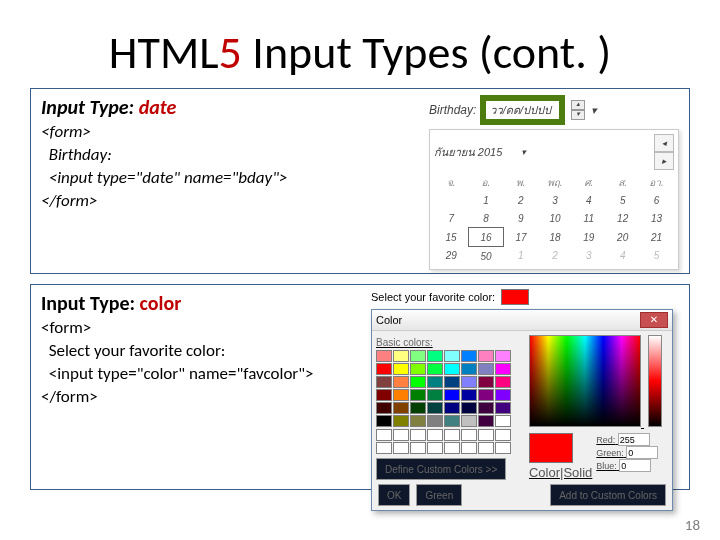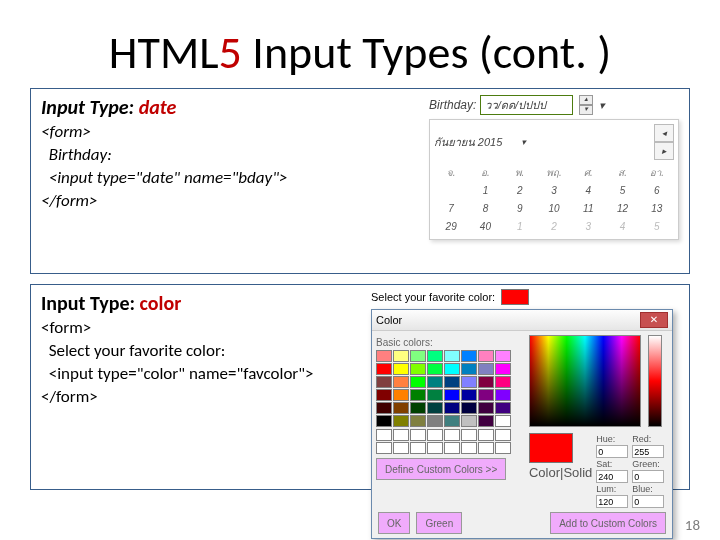--- a/index.html
+++ b/index.html
@@ -67,8 +67,8 @@
   .df-row { display: flex; align-items: center; gap: 4px; margin-bottom: 4px; }
   .df-label { font-size: 12px; }
   .df-input {
-    border: 1px solid #4d7c0f;
-    padding: 1px 26px 1px 4px;
+    border: 6px solid #4d7c0f;
+    padding: 1px 8px 1px 4px;
     height: 16px;
     display: inline-flex;
     align-items: center;

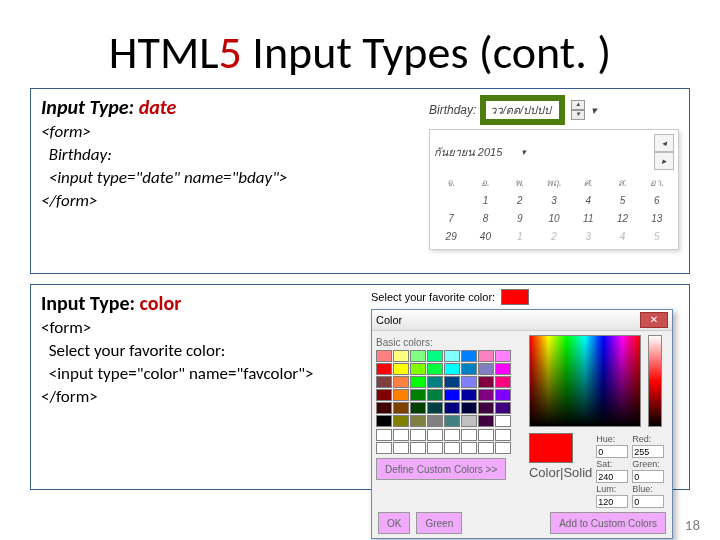--- a/index.html
+++ b/index.html
@@ -273,6 +273,15 @@
                 <td>11</td>
                 <td>12</td>
                 <td>13</td>
+              </tr>
+              <tr>
+                <td>15</td>
+                <td class="sel">16</td>
+                <td>17</td>
+                <td>18</td>
+                <td>19</td>
+                <td>20</td>
+                <td>21</td>
               </tr>
               <tr>
                 <td>29</td>

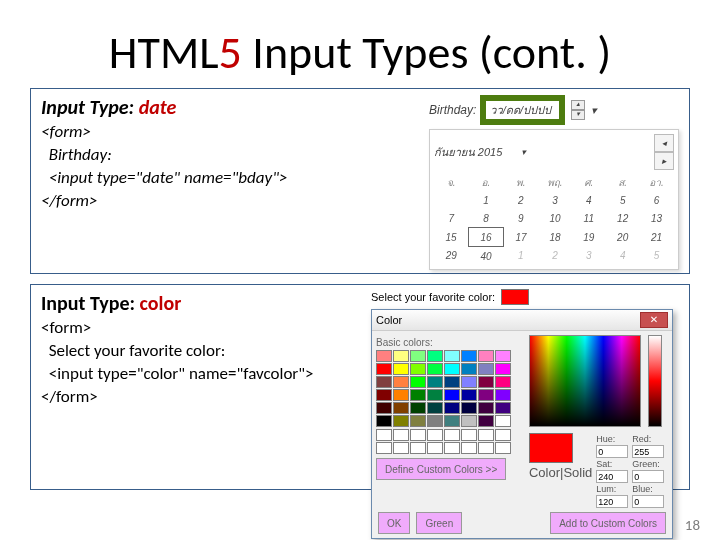--- a/index.html
+++ b/index.html
@@ -285,7 +285,7 @@
               </tr>
               <tr>
                 <td>29</td>
-                <td>40</td>
+                <td>50</td>
                 <td class="other">1</td>
                 <td class="other">2</td>
                 <td class="other">3</td>

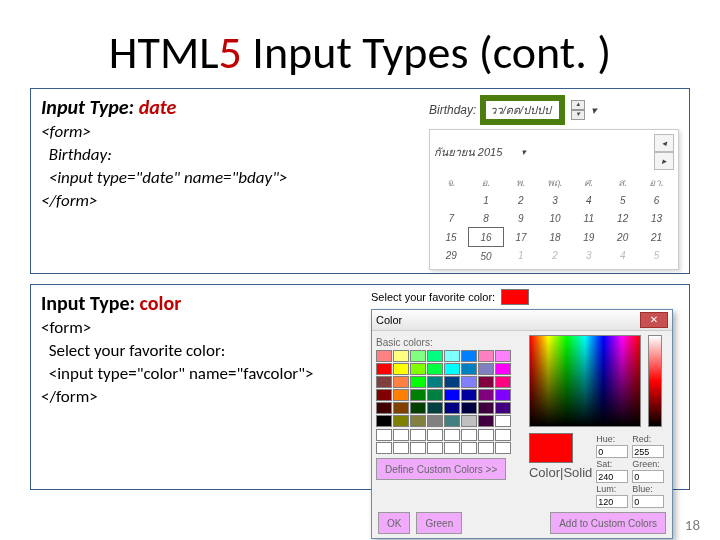--- a/index.html
+++ b/index.html
@@ -156,7 +156,7 @@
     line-height: 13px;
     border: 1px solid #a03030;
   }
-  .cd-body { display: flex; padding: 4px 4px 0 4px; gap: 4px; }
+  .cd-body { display: flex; padding: 4px 4px 0 4px; gap: 4px; text-decoration: underline; }
   .cd-left { width: 150px; }
   .cd-label { font-size: 10px; color: #666; margin: 2px 0; }
   .swatch-grid { display: flex; flex-wrap: wrap; gap: 1px; margin-bottom: 2px; }

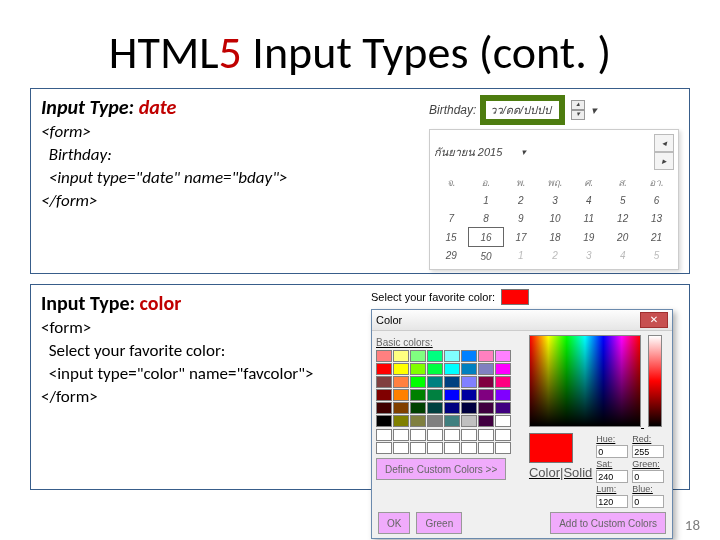--- a/index.html
+++ b/index.html
@@ -404,11 +404,6 @@
                 <div style="font-size:13px;color:#555;margin-top:2px;">Color|Solid</div>
               </div>
               <div class="num-col">
-                <div><span>Hue:</span> <input class="tiny" value="0" style=""></div>
-                <div><span>Sat:</span> <input class="tiny" value="240" style=""></div>
-                <div><span>Lum:</span> <input class="tiny" value="120" style=""></div>
-              </div>
-              <div class="num-col">
                 <div><span>Red:</span> <input class="tiny" value="255" style=""></div>
                 <div><span>Green:</span> <input class="tiny" value="0" style=""></div>
                 <div><span>Blue:</span> <input class="tiny" value="0" style=""></div>

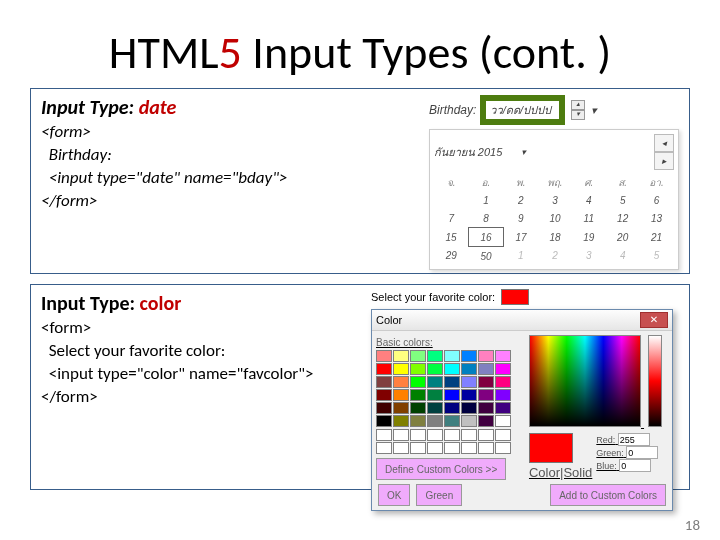--- a/index.html
+++ b/index.html
@@ -191,7 +191,7 @@
   }
   .btn {
     border: 1px solid #999;
-    background: #f0abfc;
+    background: #0f172a;
     padding: 1px 8px;
     font-size: 10px;
     color: #666;

